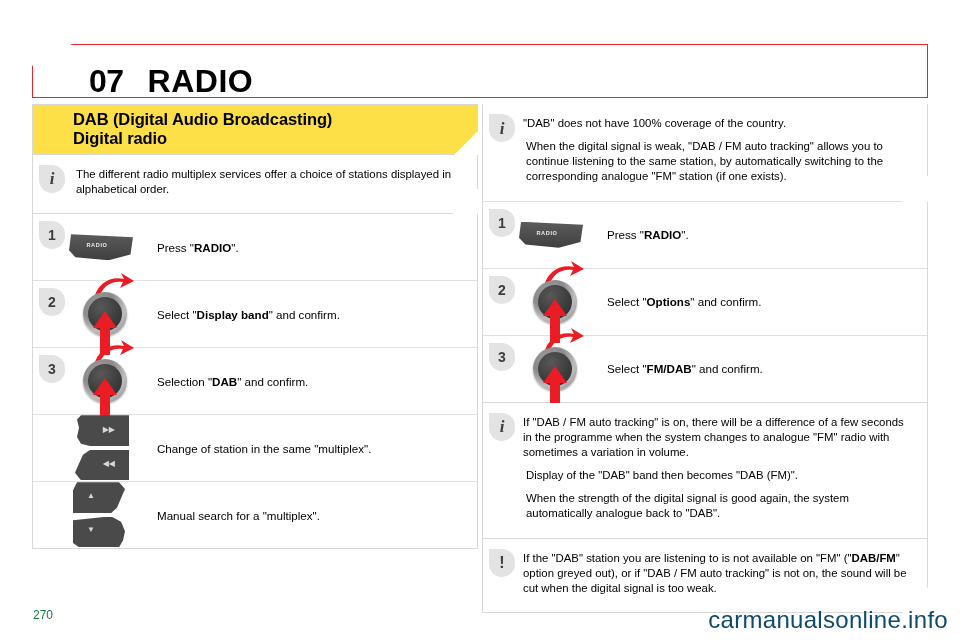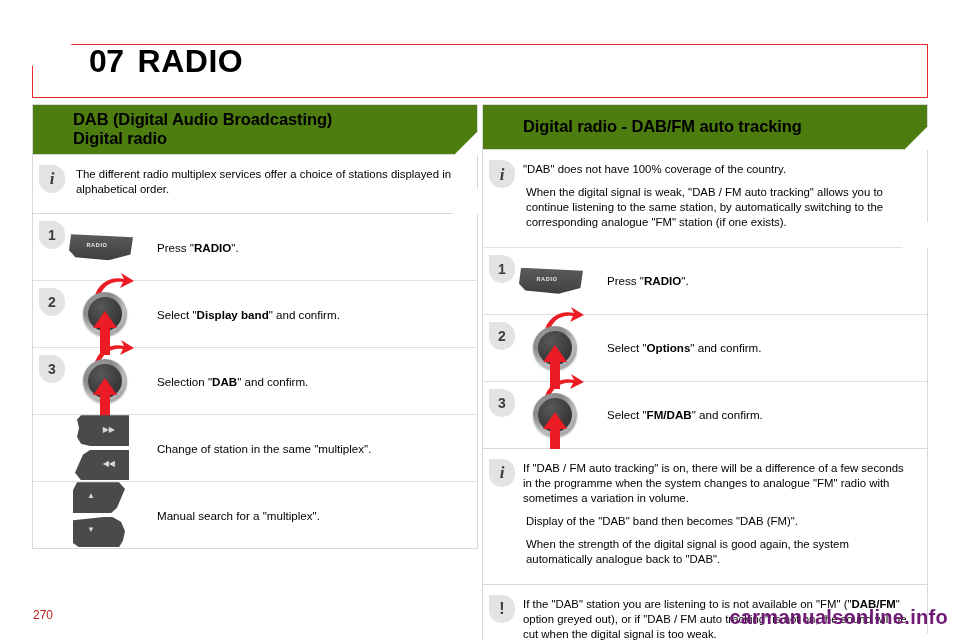--- a/index.html
+++ b/index.html
@@ -22,7 +22,7 @@
   }
   .title-banner .inner{
     position:absolute;left:56px;top:0;height:100%;
-    display:flex;align-items:flex-start;gap:14px;
+    display:flex;align-items:flex-end;gap:24px;
   }
   .chapter-num{font-size:32px;font-weight:bold;letter-spacing:-0.5px;line-height:1;}
   .chapter-title{font-size:32px;font-weight:bold;letter-spacing:0.5px;line-height:1;}

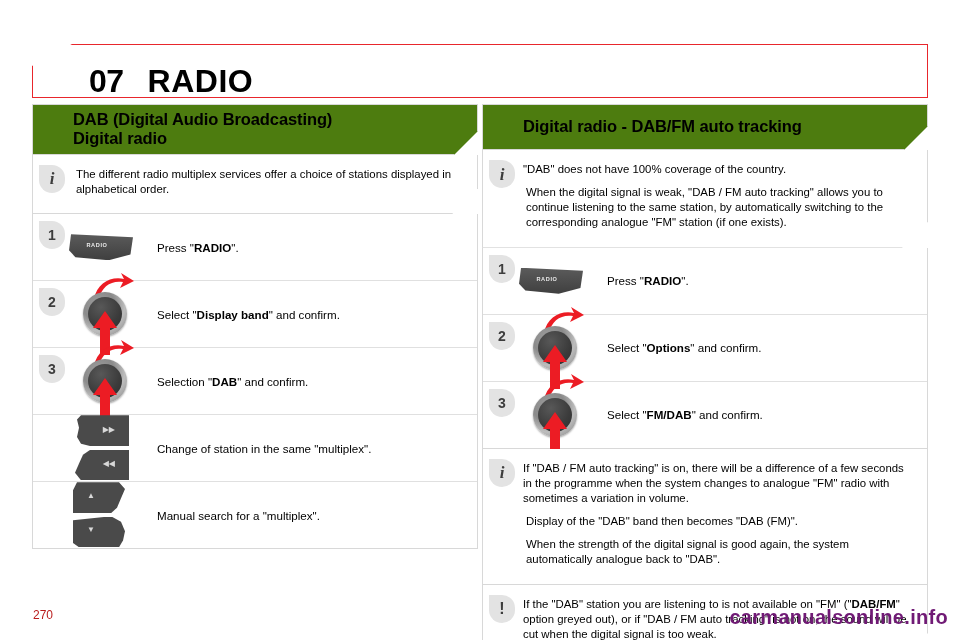--- a/index.html
+++ b/index.html
@@ -36,7 +36,7 @@
   .section-header{
     position:relative;
     border:1px solid #d8d8d8;
-    background:#4d7c0f;
+    background:#fde047;
     box-sizing:border-box;
     min-height:46px;
     display:flex;align-items:center;

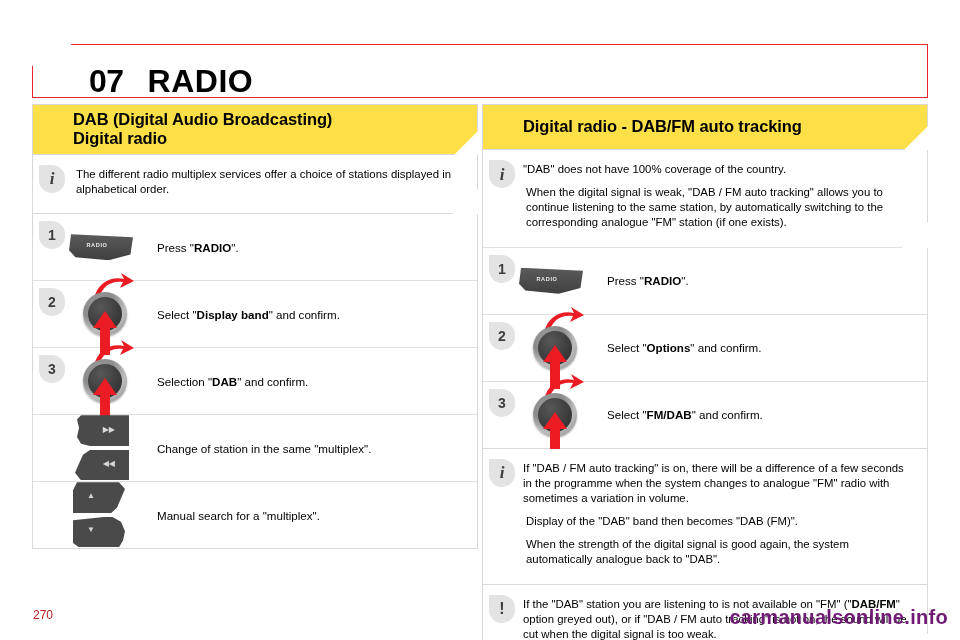--- a/index.html
+++ b/index.html
@@ -253,9 +253,6 @@
 
 <div class="col col-right">
 
-  <div class="section-header">
-    <h2>Digital radio - DAB/FM auto tracking</h2>
-  </div>
 
   <div class="note">
     <div class="badge i">i</div>

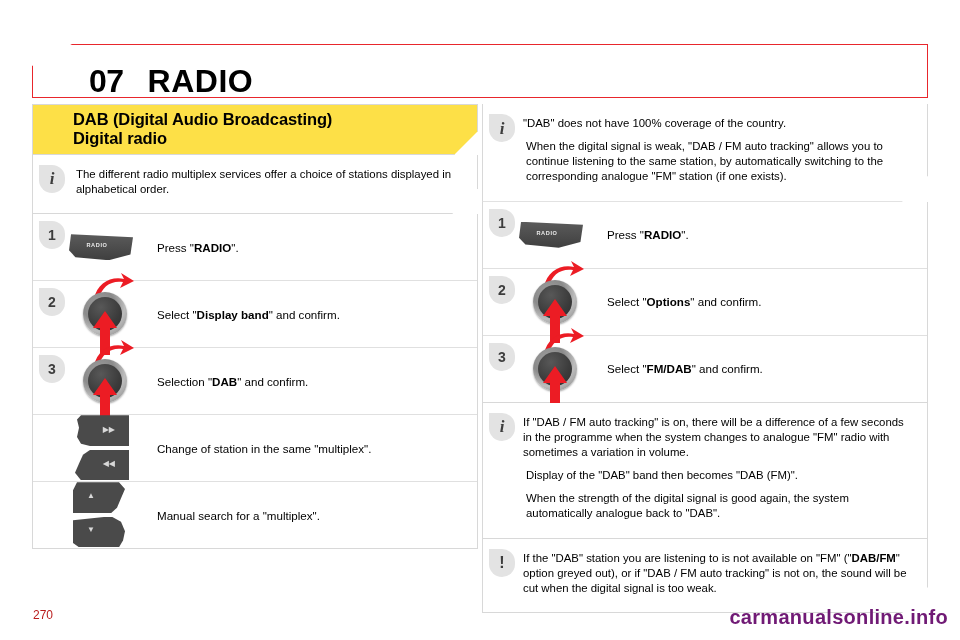--- a/index.html
+++ b/index.html
@@ -138,7 +138,7 @@
 
   
   .page-num{
-    position:absolute;left:33px;top:608px;font-size:12px;color:#b91c1c;
+    position:absolute;left:33px;top:608px;font-size:12px;color:#15803d;
   }
   .watermark{
     position:absolute;right:12px;top:606px;font-size:20px;color:#701a75;letter-spacing:.3px;font-weight:bold;

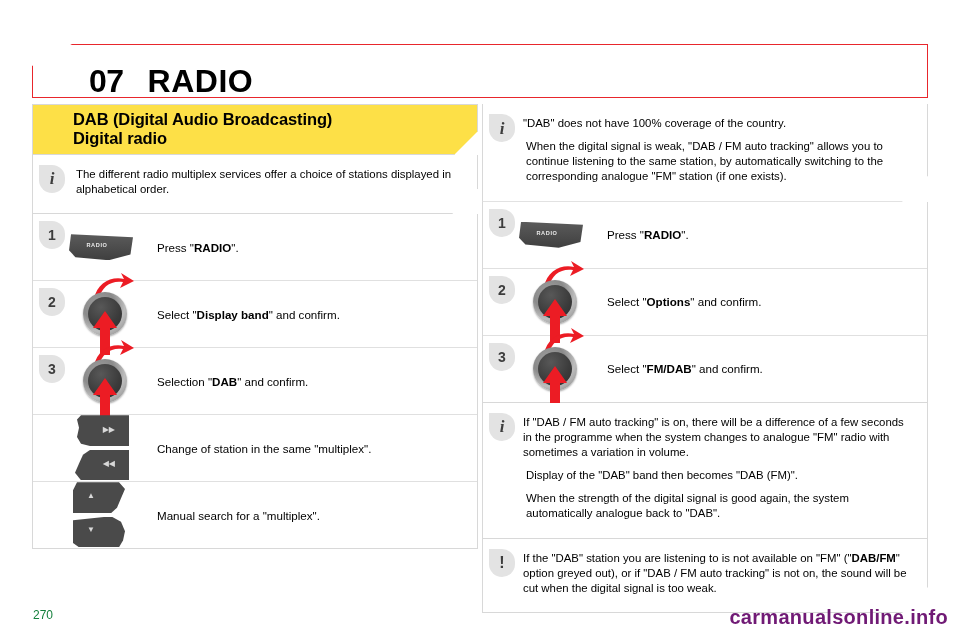--- a/index.html
+++ b/index.html
@@ -141,7 +141,7 @@
     position:absolute;left:33px;top:608px;font-size:12px;color:#15803d;
   }
   .watermark{
-    position:absolute;right:12px;top:606px;font-size:20px;color:#701a75;letter-spacing:.3px;font-weight:bold;
+    position:absolute;right:12px;top:606px;font-size:24px;color:#0c4a6e;letter-spacing:.3px;
   }
 </style>
 </head>

